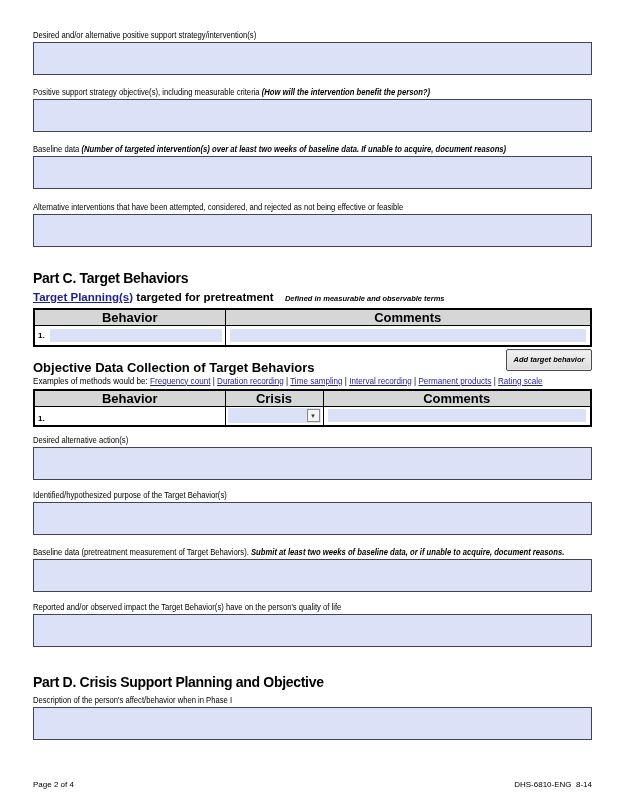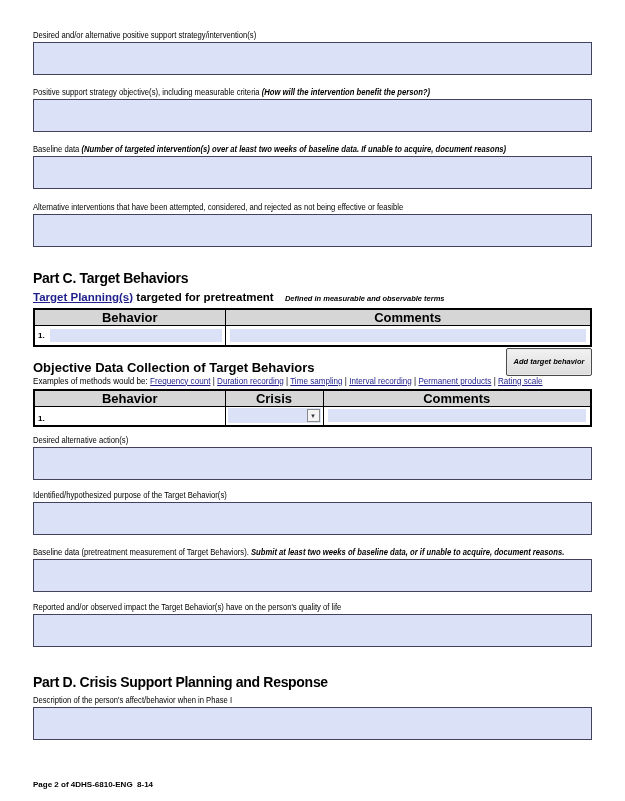--- a/index.html
+++ b/index.html
@@ -109,7 +109,7 @@
   
   .button-row { margin-top: 1px; height: 13px; text-align: right; }
   .add-btn {
-    width: 86px; height: 28px;
+    width: 86px; height: 22px;
     font-family: "Liberation Sans", sans-serif;
     font-size: 7.5px; font-weight: bold; font-style: italic;
     background: linear-gradient(#f2f2f2, #dcdcdc);

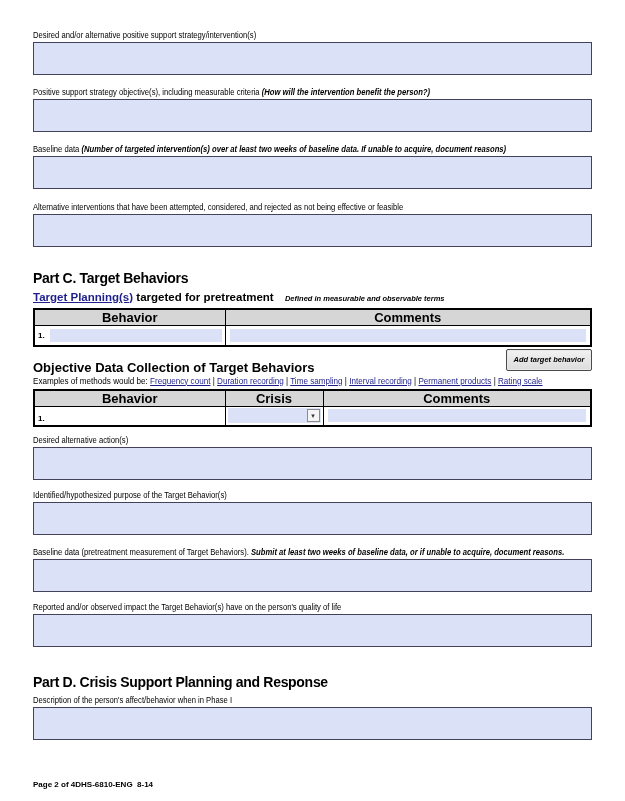--- a/index.html
+++ b/index.html
@@ -260,7 +260,7 @@
   </div>
   <textarea class="field" style=""></textarea>
 
-  <h1 class="part-heading" style="margin-top:24px;">Part D. Crisis Support Planning and Response</h1>
+  <h1 class="part-heading" style="margin-top:24px;">Part D. Crisis Support Planning and Objective</h1>
 
 
   <div class="label-row" style="margin-top:2px;">

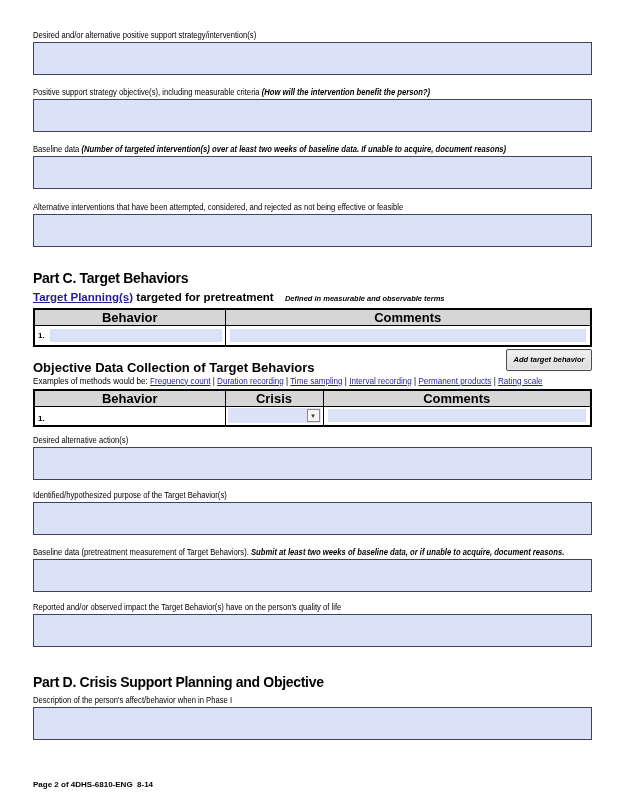--- a/index.html
+++ b/index.html
@@ -123,8 +123,8 @@
   
   .footer {
     position: absolute; left: 33px; right: 33px; bottom: 12px;
-    display: flex; 
-    font-size: 8px; font-weight: bold; white-space: pre;
+    display: flex; justify-content: space-between;
+    font-size: 8px; font-weight: normal; white-space: pre;
   }
 </style>
 </head>

